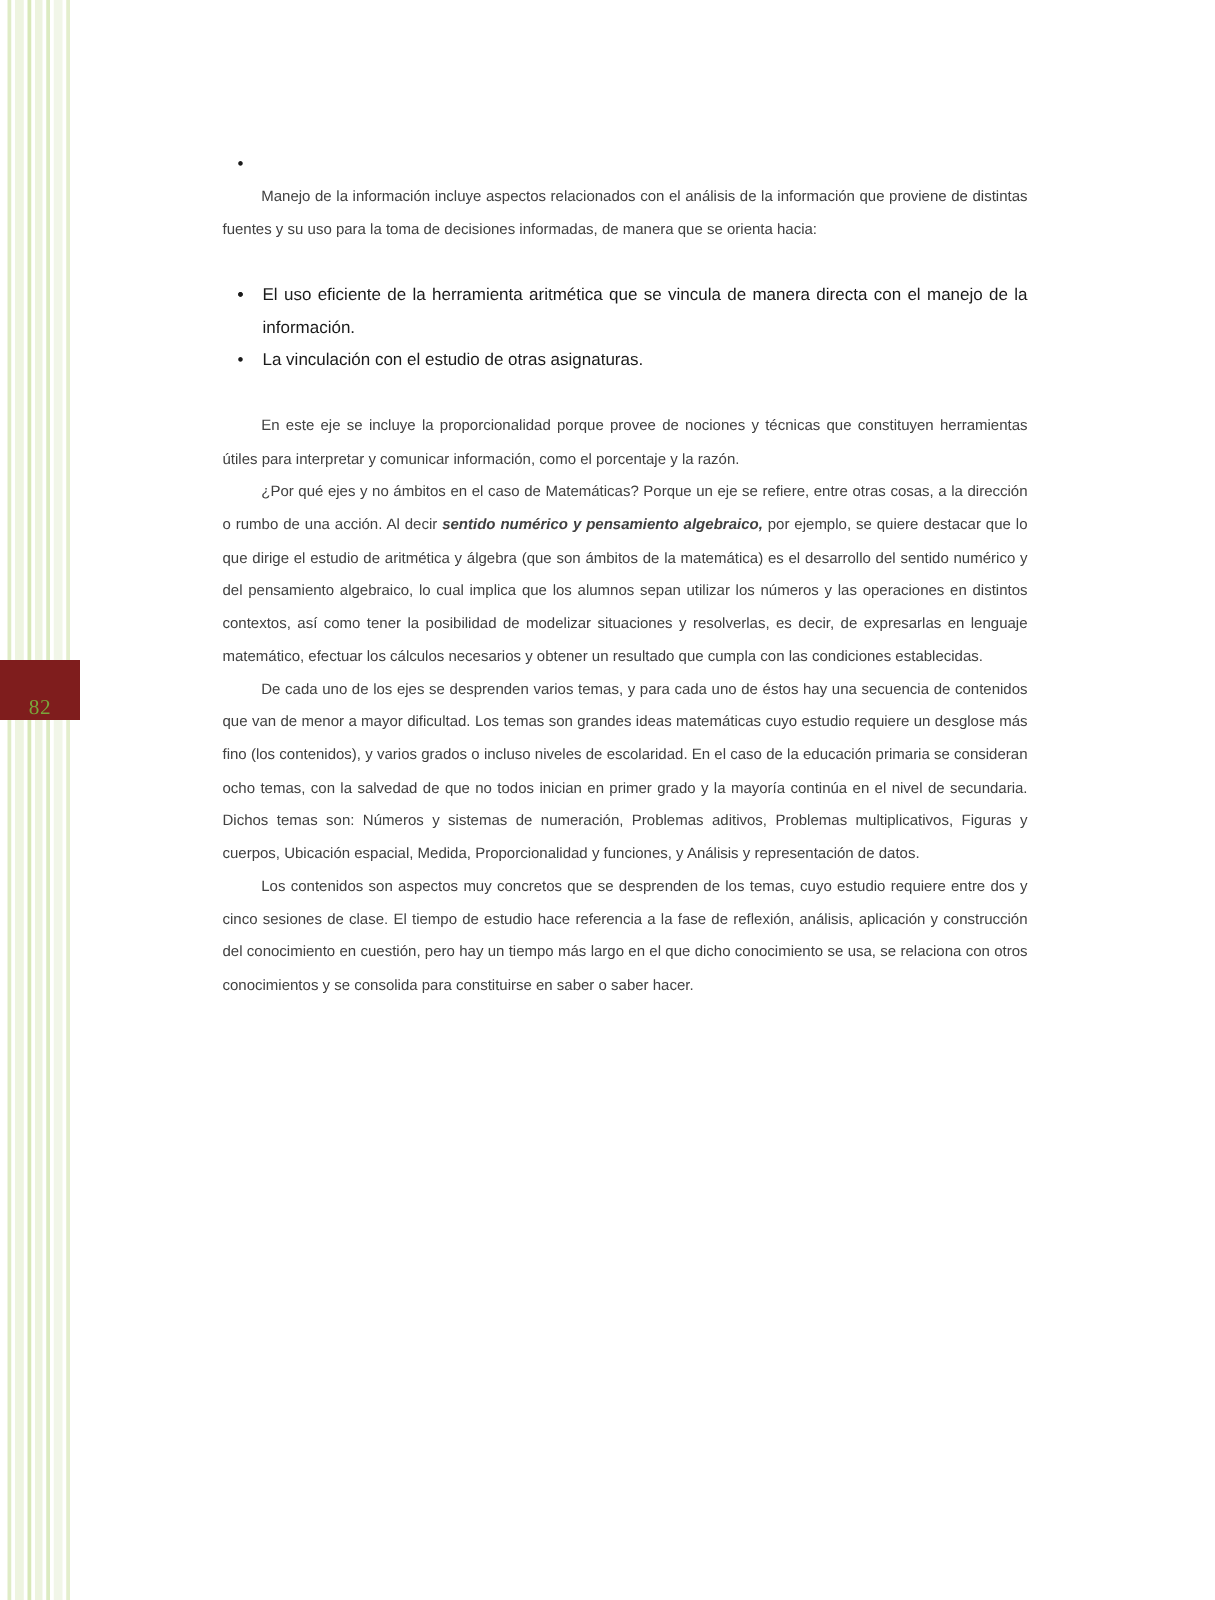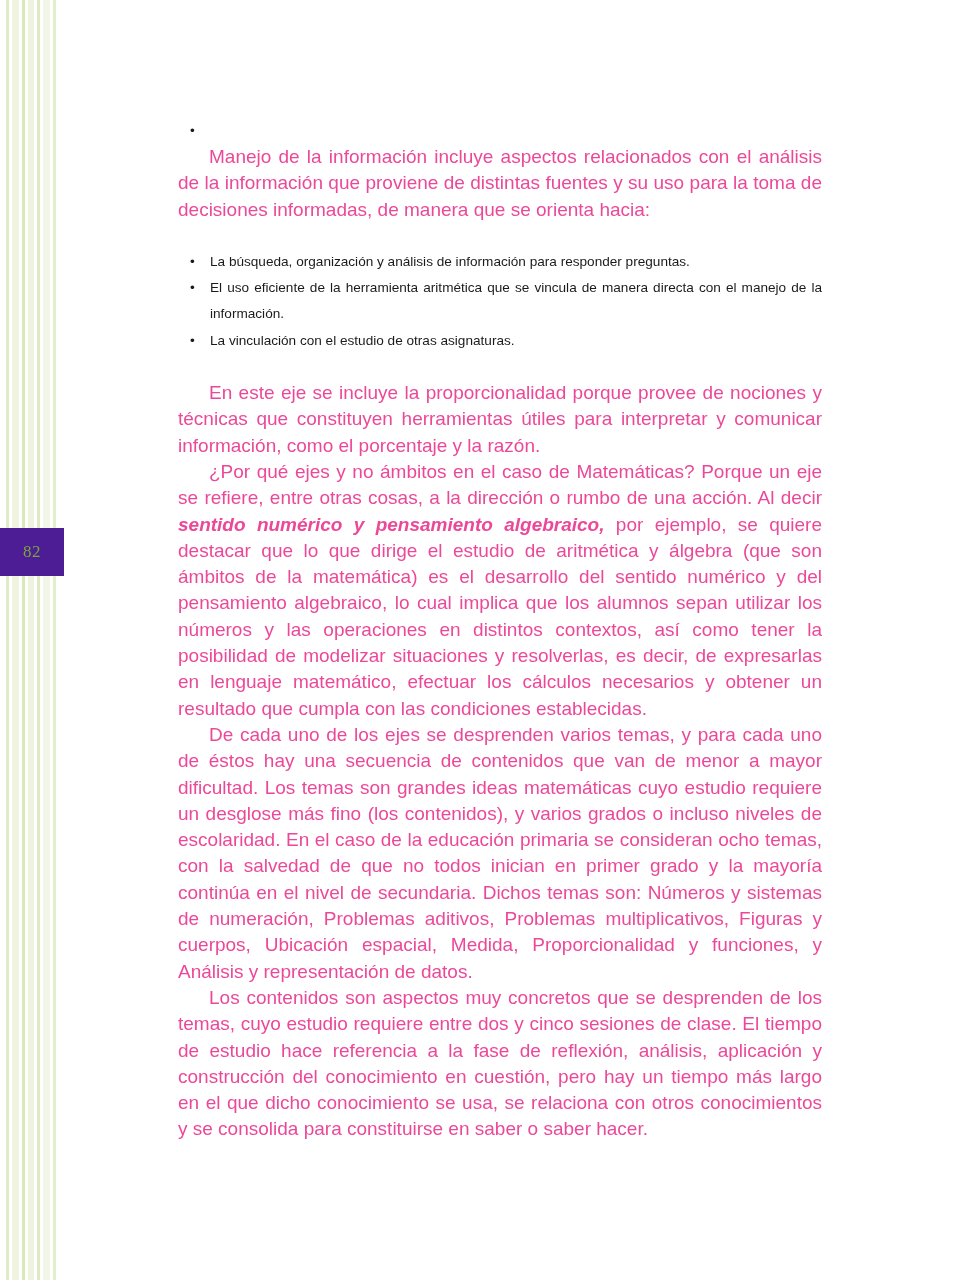--- a/index.html
+++ b/index.html
@@ -56,11 +56,11 @@
   }
   p.para {
     margin: 0;
-    font-size: 19px;
+    font-size: 12px;
     line-height: 26.3px;
     text-align: justify;
     text-justify: inter-word;
-    color: #ec4899;
+    color: #404040;
   }
   p.indent {
     text-indent: 31px;

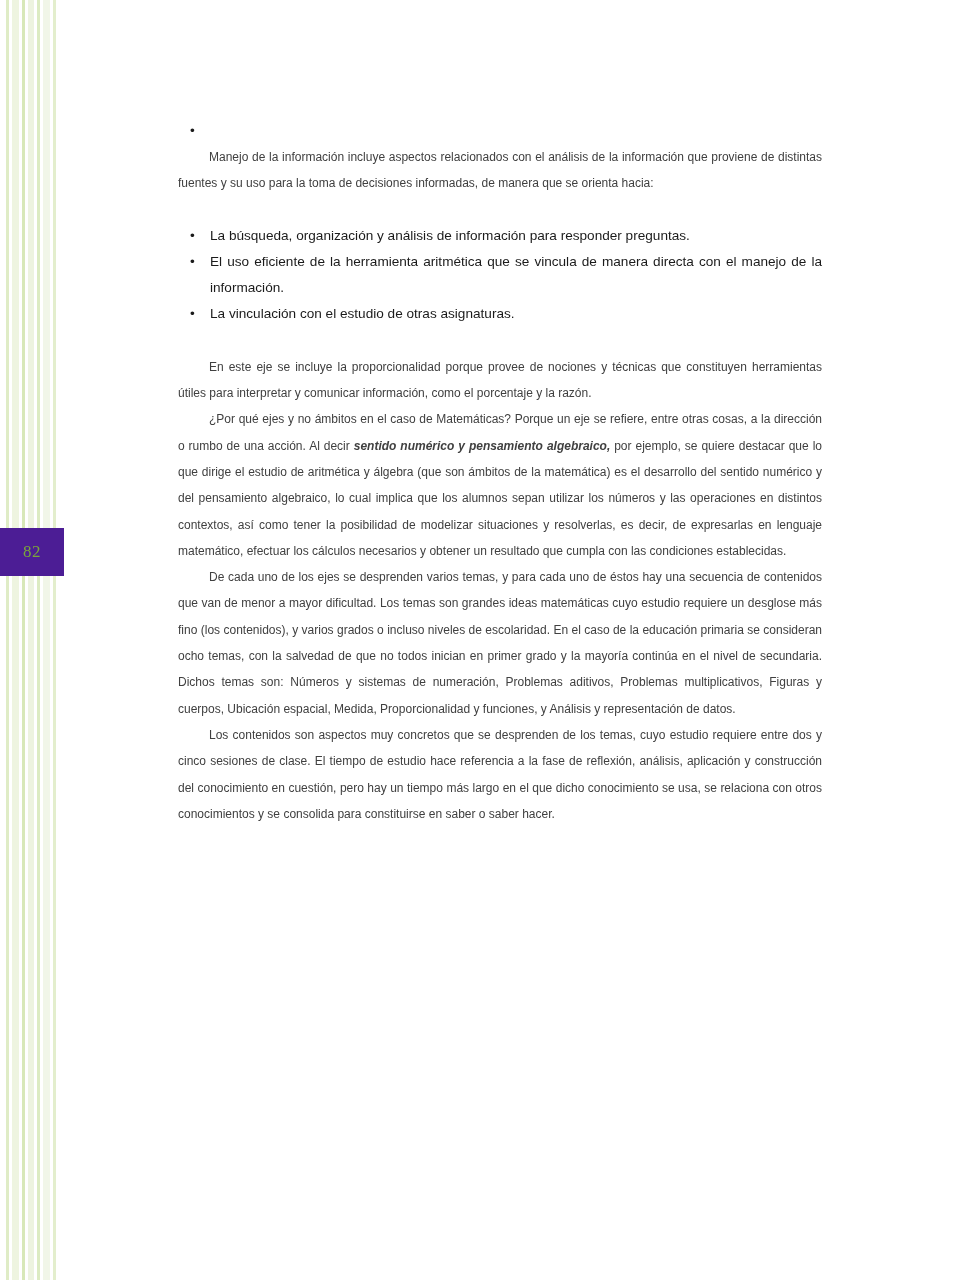--- a/index.html
+++ b/index.html
@@ -128,7 +128,6 @@
   <ul class="bullets justified">
     <li>
       <span class="dot">•</span>
-      <span>La búsqueda, organización y análisis de información para responder preguntas.</span>
     </li>
     <li>
       <span class="dot">•</span>

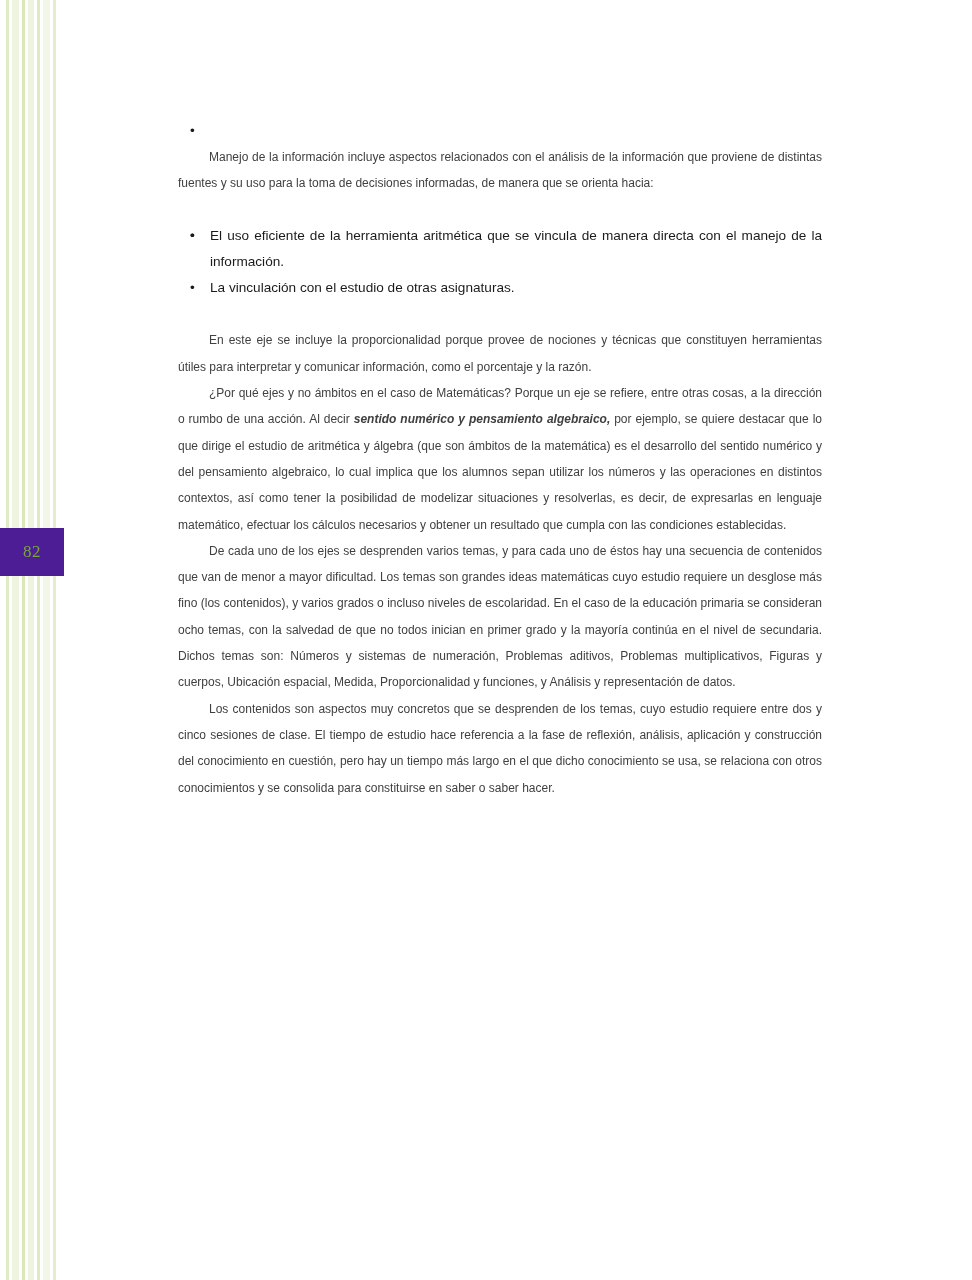--- a/index.html
+++ b/index.html
@@ -35,9 +35,9 @@
     top: 528px;
     width: 64px;
     height: 48px;
-    background: #4c1d95;
+    background: #7f1d1d;
     display: flex;
-    align-items: center;
+    align-items: flex-end;
     justify-content: center;
   }
   .page-number {

